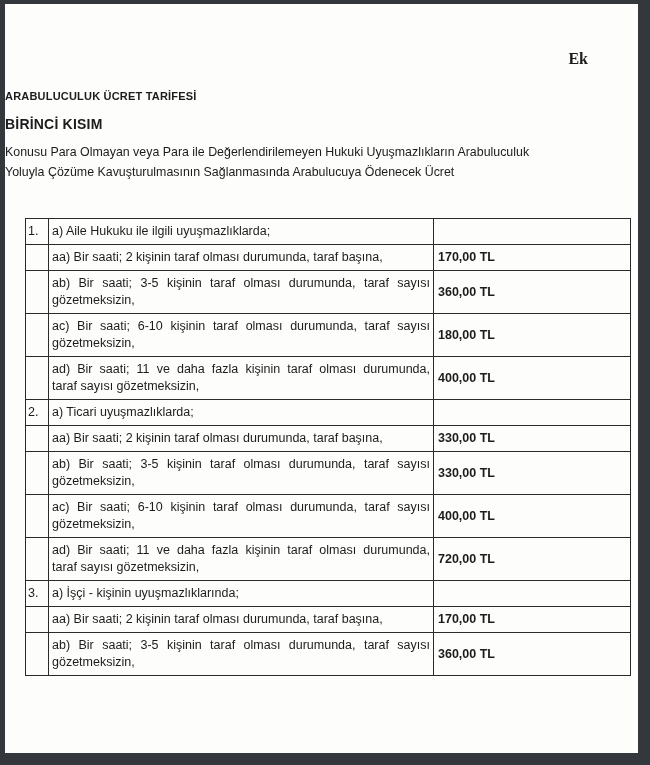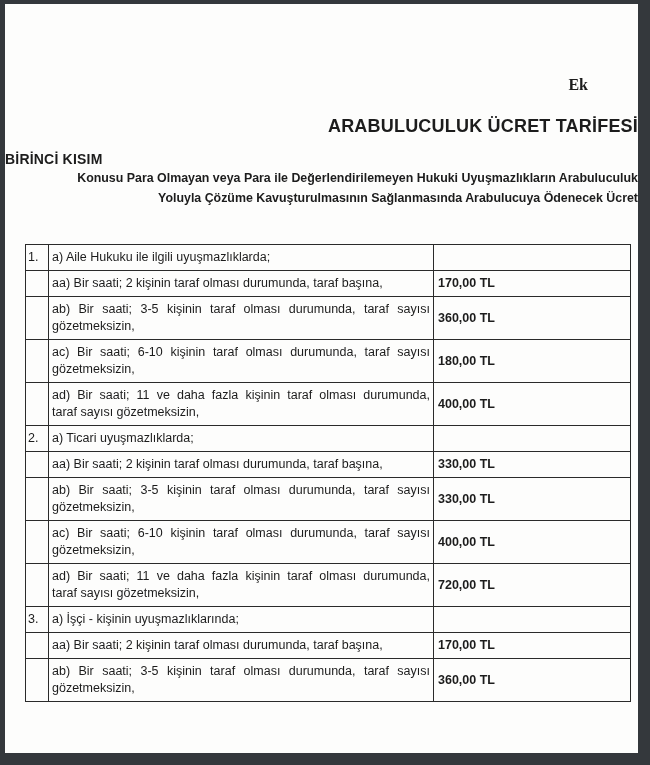--- a/index.html
+++ b/index.html
@@ -22,7 +22,7 @@
     overflow:hidden;
   }
   .annex{
-    margin-top:72px;
+    margin-top:46px;
     padding-right:50px;
     text-align:right;
     font-family:"Liberation Serif",serif;

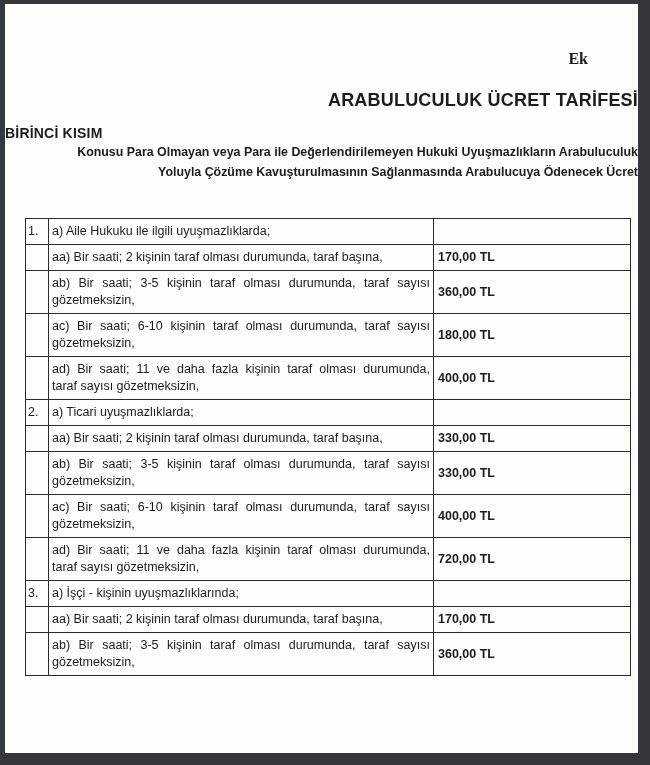--- a/index.html
+++ b/index.html
@@ -31,8 +31,8 @@
   }
   .doc-title{
     margin-top:22px;
-    text-align:right;
-    font-size:18px;
+    text-align:left;
+    font-size:11px;
     font-weight:bold;
     letter-spacing:.2px;
   }

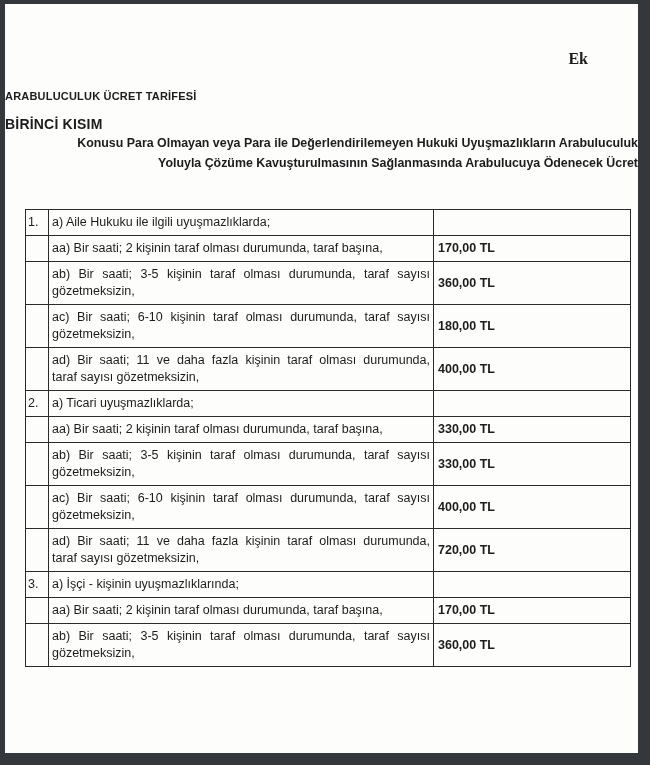--- a/index.html
+++ b/index.html
@@ -43,10 +43,10 @@
     letter-spacing:.2px;
   }
   .subtitle{
-    margin-top:1px;
-    text-align:right;
+    margin-top:10px;
+    text-align:left;
     font-size:12.4px;
-    font-weight:bold;
+    font-weight:normal;
     line-height:20px;
   }
   .subtitle .sline{display:block;white-space:nowrap;}

